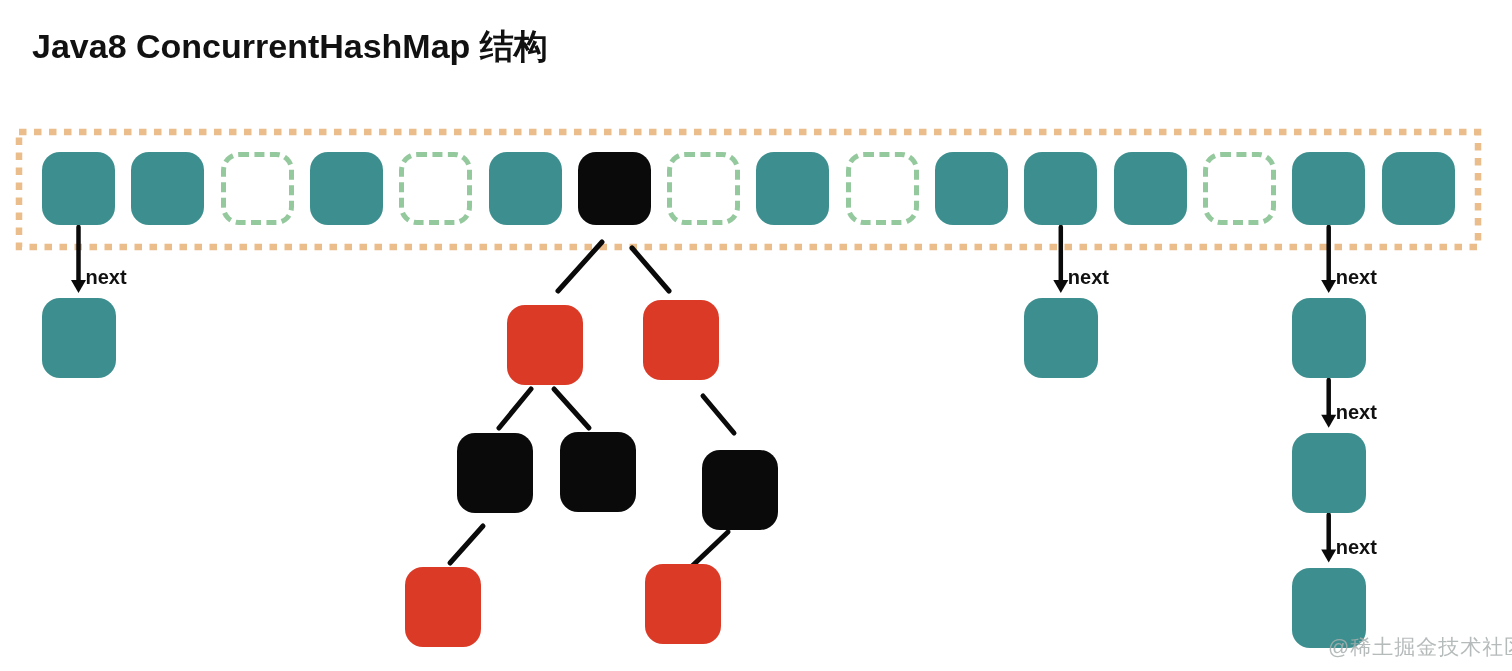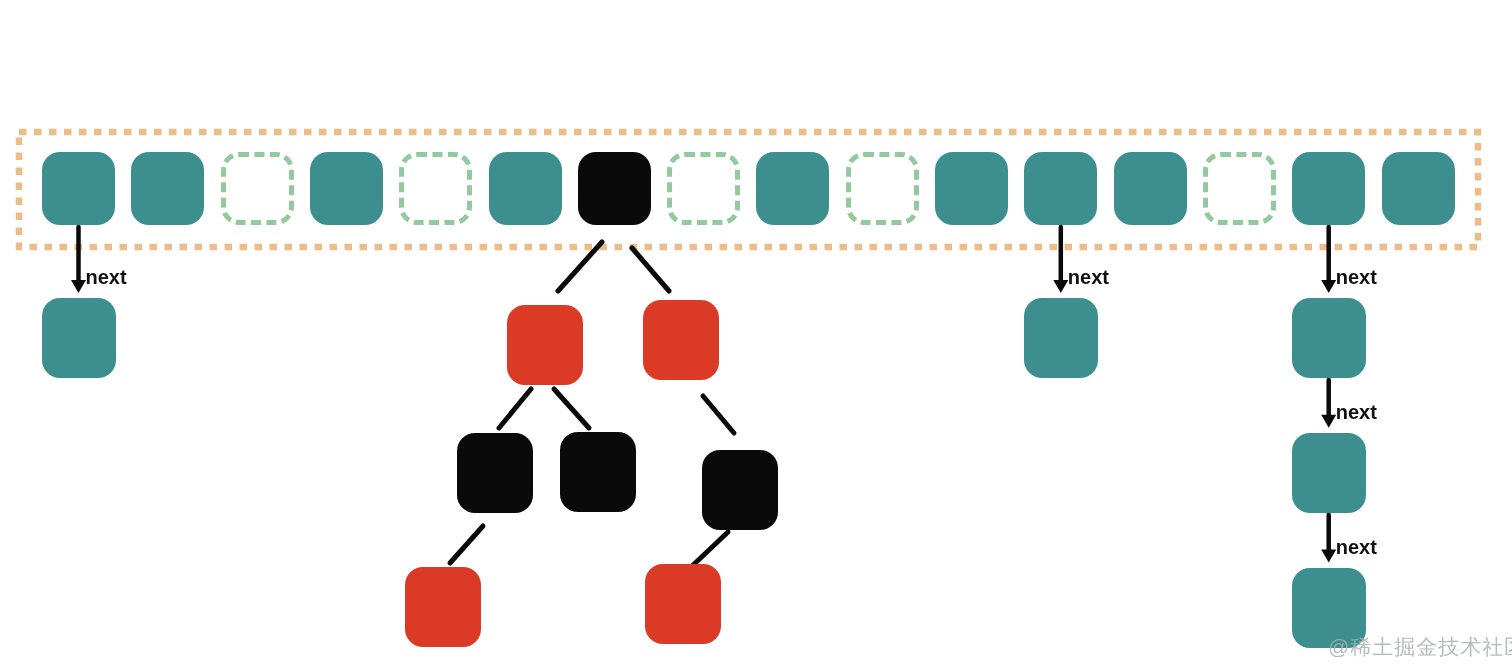--- a/index.html
+++ b/index.html
@@ -70,6 +70,7 @@
 <body>
 
 <div id="canvas">
+  <div class="page-title">Java8 ConcurrentHashMap 结构</div>
 
   <svg id="overlay" width="1512" height="671" viewBox="0 0 1512 671">
     <rect x="19" y="132" width="1459" height="115" fill="none" stroke-width="6.5" stroke-dasharray="7.5 7.5" stroke="#EABD8A"></rect>

